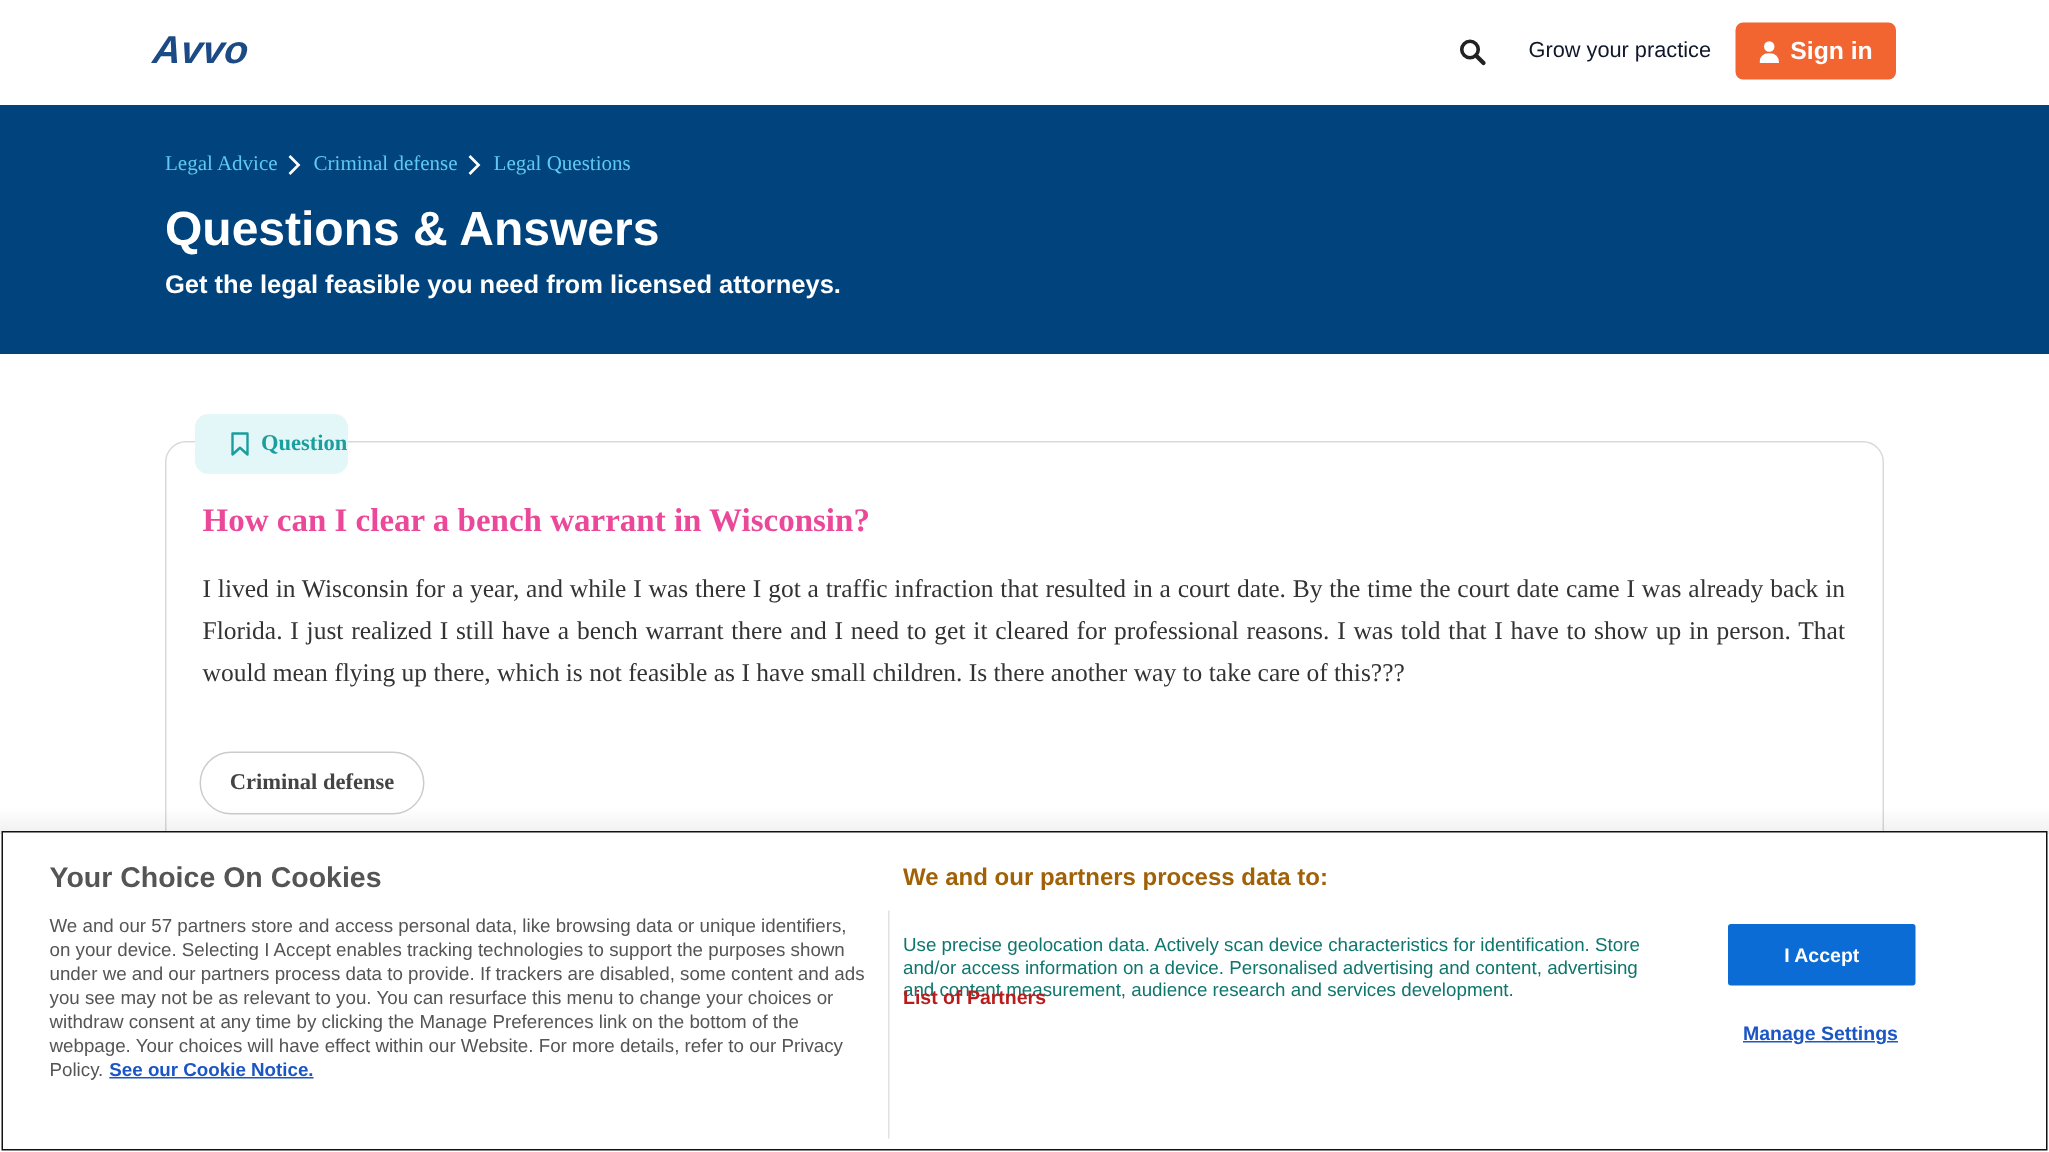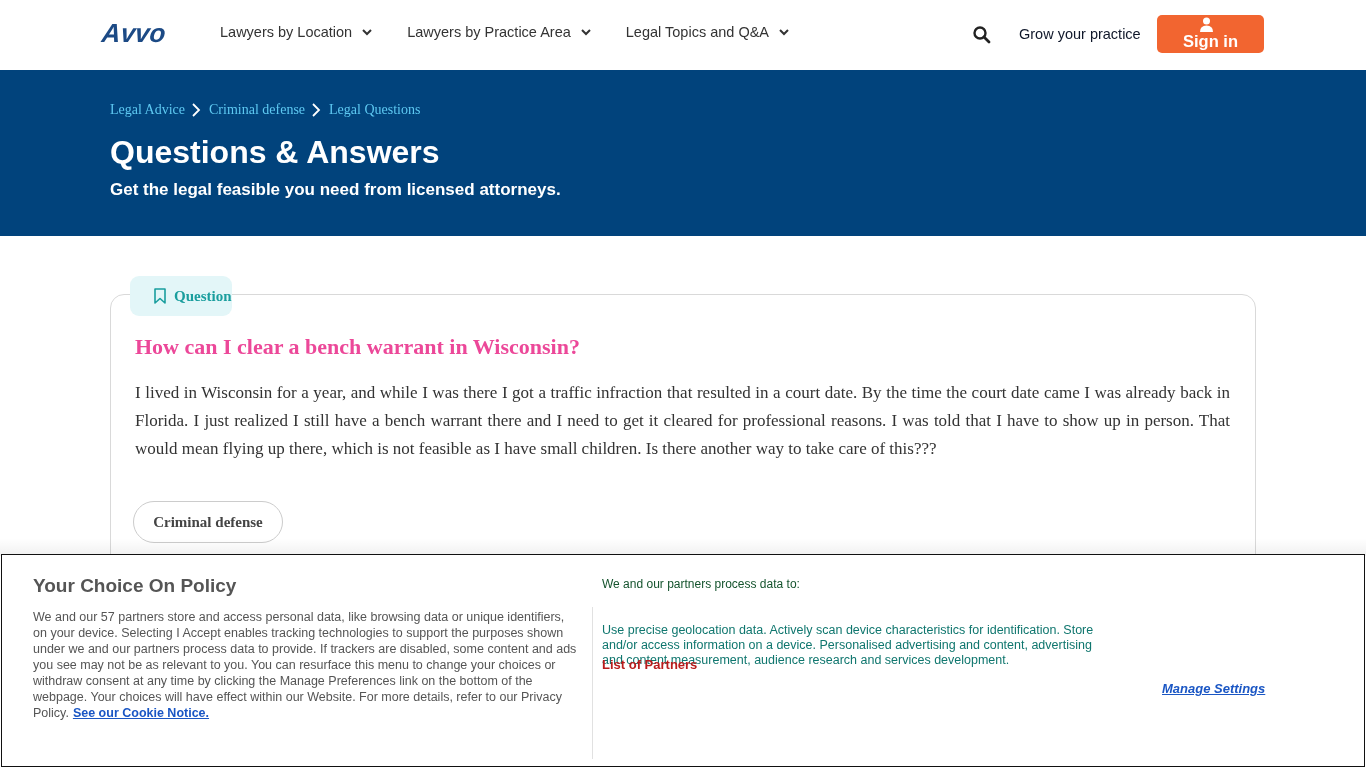--- a/index.html
+++ b/index.html
@@ -51,26 +51,6 @@
 
 <header class="topbar">
   <div class="logo">Avvo</div>
-  <nav class="nav">
-    <div class="nav-item">
-      <span>Lawyers by Location</span>
-      <svg class="chev" viewBox="0 0 12 12">
-          <path d="M2 4 L6 8 L10 4" fill="none" stroke="#333" stroke-width="2"></path>
-        </svg>
-    </div>
-    <div class="nav-item">
-      <span>Lawyers by Practice Area</span>
-      <svg class="chev" viewBox="0 0 12 12">
-          <path d="M2 4 L6 8 L10 4" fill="none" stroke="#333" stroke-width="2"></path>
-        </svg>
-    </div>
-    <div class="nav-item">
-      <span>Legal Topics and Q&amp;A</span>
-      <svg class="chev" viewBox="0 0 12 12">
-          <path d="M2 4 L6 8 L10 4" fill="none" stroke="#333" stroke-width="2"></path>
-        </svg>
-    </div>
-  </nav>
   <svg class="search-btn" viewBox="0 0 20 20">
     <circle cx="8" cy="8" r="5.5" fill="none" stroke="#222" stroke-width="2.4"></circle>
     <line x1="12" y1="12" x2="17" y2="17" stroke="#222" stroke-width="2.8" stroke-linecap="round"></line>

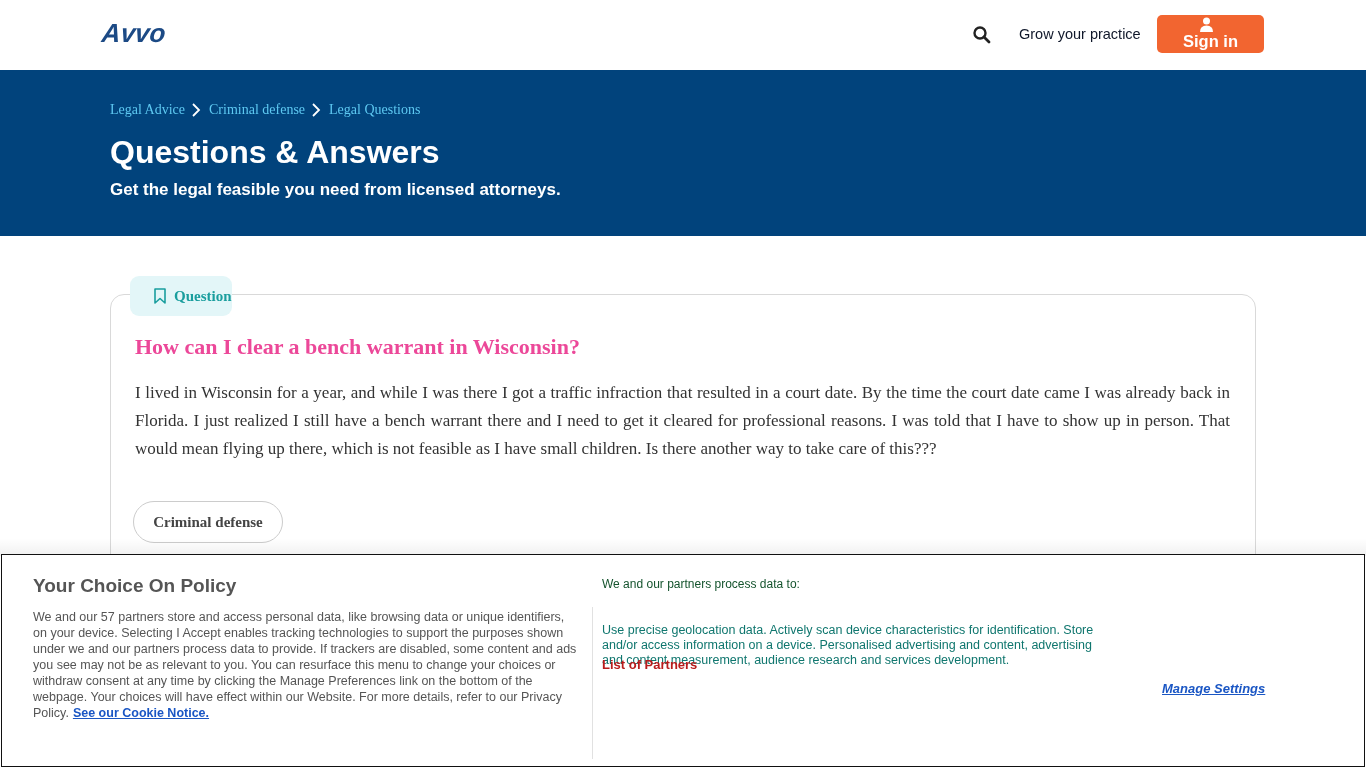--- a/index.html
+++ b/index.html
@@ -14,7 +14,7 @@
     .nav-item .chev { margin-left: 9px; width: 12px; height: 12px; display: inline-block; }
     .search-btn { position: absolute; left: 972px; top: 25px; width: 20px; height: 20px; cursor: pointer; }
     .grow-link { position: absolute; left: 1019px; top: 26px; font-size: 14.5px; color: #0f172a; text-decoration: none; cursor: pointer; white-space: nowrap; }
-    .signin-btn { position: absolute; left: 1157px; top: 15px; width: 107px; height: 38px; background: #f26530; border-radius: 5px; color: #ffffff; font-weight: bold; font-size: 16.5px; display: flex; align-items: center; justify-content: center; cursor: pointer; border: none; flex-direction: column; }
+    .signin-btn { position: absolute; left: 1157px; top: 15px; width: 107px; height: 38px; background: #f26530; border-radius: 5px; color: #ffffff; font-weight: bold; font-size: 16.5px; display: flex; align-items: center; justify-content: center; cursor: pointer; border: none; }
     .signin-btn svg { margin-right: 8px; }
 
     

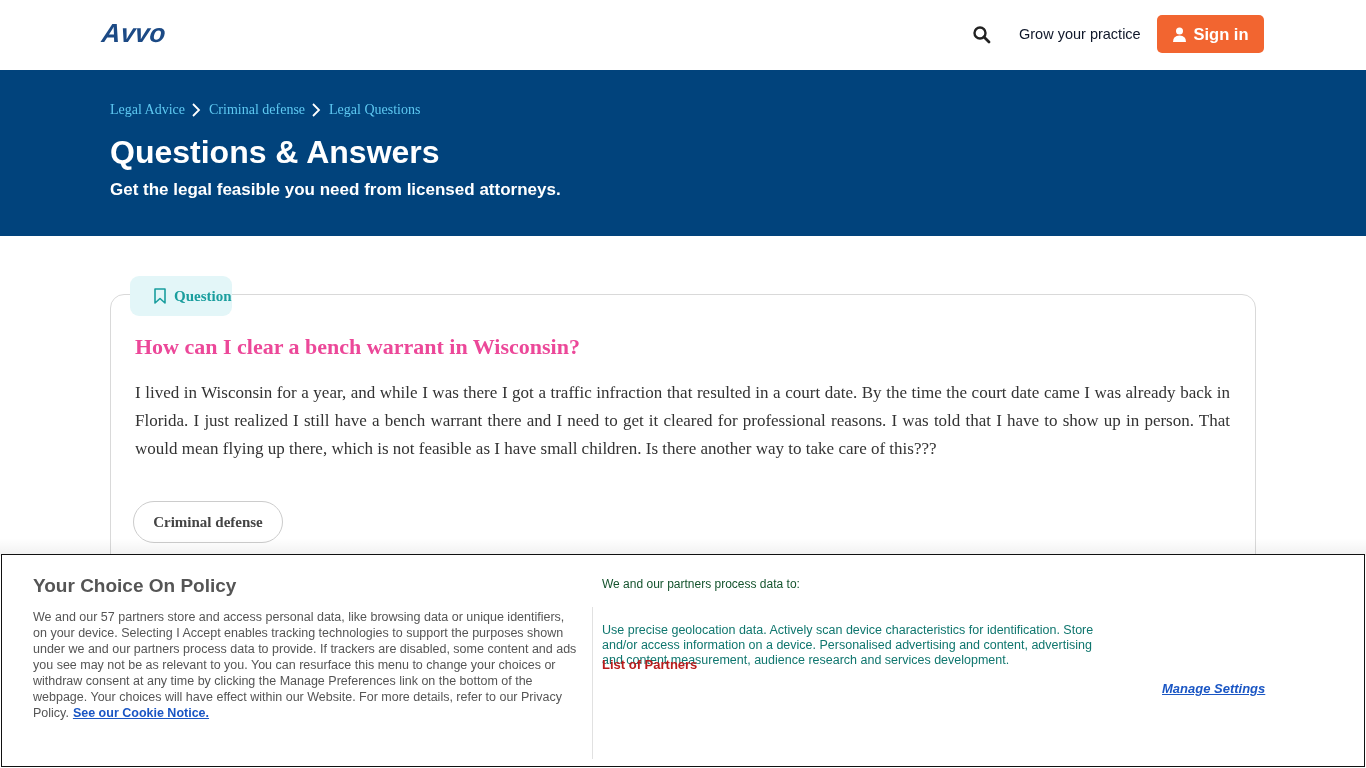--- a/index.html
+++ b/index.html
@@ -94,7 +94,7 @@
 
 <div class="cookie-shadow"></div>
 <section class="cookie">
-  <h3 class="ck-title">Your Choice On Policy</h3>
+  <h3 class="ck-title">Your Choice On Cookies</h3>
   <p class="ck-text">
     <span>We and our 57 partners store and access personal data, like browsing data or unique identifiers, on your device. Selecting I Accept enables tracking technologies to support the purposes shown under we and our partners process data to provide. If trackers are disabled, some content and ads you see may not be as relevant to you. You can resurface this menu to change your choices or withdraw consent at any time by clicking the Manage Preferences link on the bottom of the webpage. Your choices will have effect within our Website. For more details, refer to our Privacy Policy.</span><a>See our Cookie Notice.</a>
   </p>

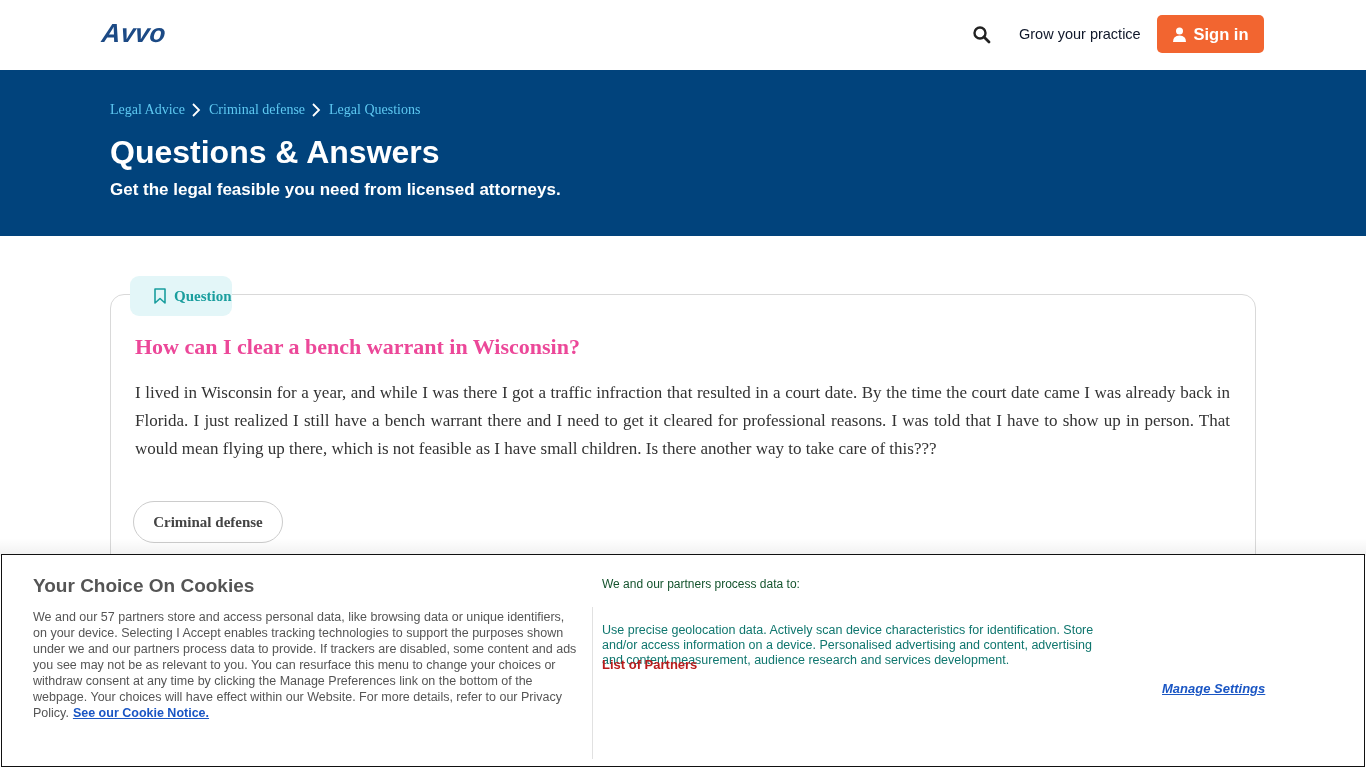--- a/index.html
+++ b/index.html
@@ -40,7 +40,7 @@
     .ck-text { position: absolute; left: 31px; top: 54px; width: 545px; font-size: 12.5px; line-height: 16px; color: #555555; }
     .ck-text a { color: #1a56c4; font-weight: bold; text-decoration: underline; cursor: pointer; margin-left: 4px; }
     .ck-divider { position: absolute; left: 590px; top: 52px; width: 1px; height: 152px; background: #e1e1e1; }
-    .ck-subtitle { position: absolute; left: 600px; top: 22px; font-size: 12px; font-weight: normal; color: #14532d; white-space: nowrap; }
+    .ck-subtitle { position: absolute; left: 600px; top: 22px; font-size: 16px; font-weight: bold; color: #a16207; white-space: nowrap; }
     .ck-purposes { position: absolute; left: 600px; top: 68px; width: 500px; font-size: 12.5px; line-height: 15px; color: #0f766e; }
     .ck-partners { position: absolute; left: 600px; top: 102px; font-size: 13px; font-weight: bold; color: #b91c1c; cursor: pointer; text-decoration: none; white-space: nowrap; }
     .ck-accept { position: absolute; left: 1150px; top: 61px; width: 125px; height: 41px; background: #0a6cd4; color: #ffffff; font-weight: bold; font-size: 13px; border: none; border-radius: 2px; display: flex; align-items: center; justify-content: center; cursor: pointer; }

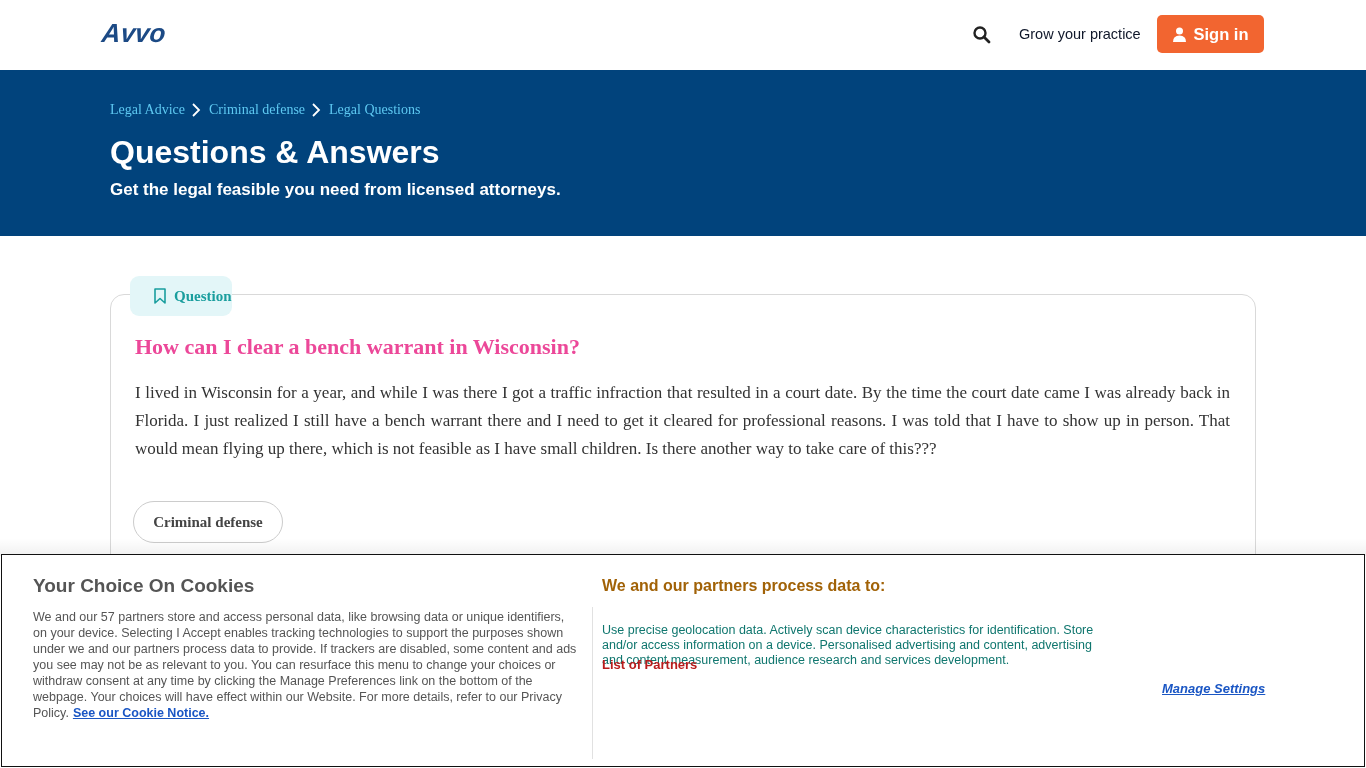--- a/index.html
+++ b/index.html
@@ -102,6 +102,7 @@
   <h4 class="ck-subtitle">We and our partners process data to:</h4>
   <p class="ck-purposes">Use precise geolocation data. Actively scan device characteristics for identification. Store and/or access information on a device. Personalised advertising and content, advertising and content measurement, audience research and services development.</p>
   <a class="ck-partners">List of Partners</a>
+  <button class="ck-accept">I Accept</button>
   <a class="ck-manage">Manage Settings</a>
 </section>
 

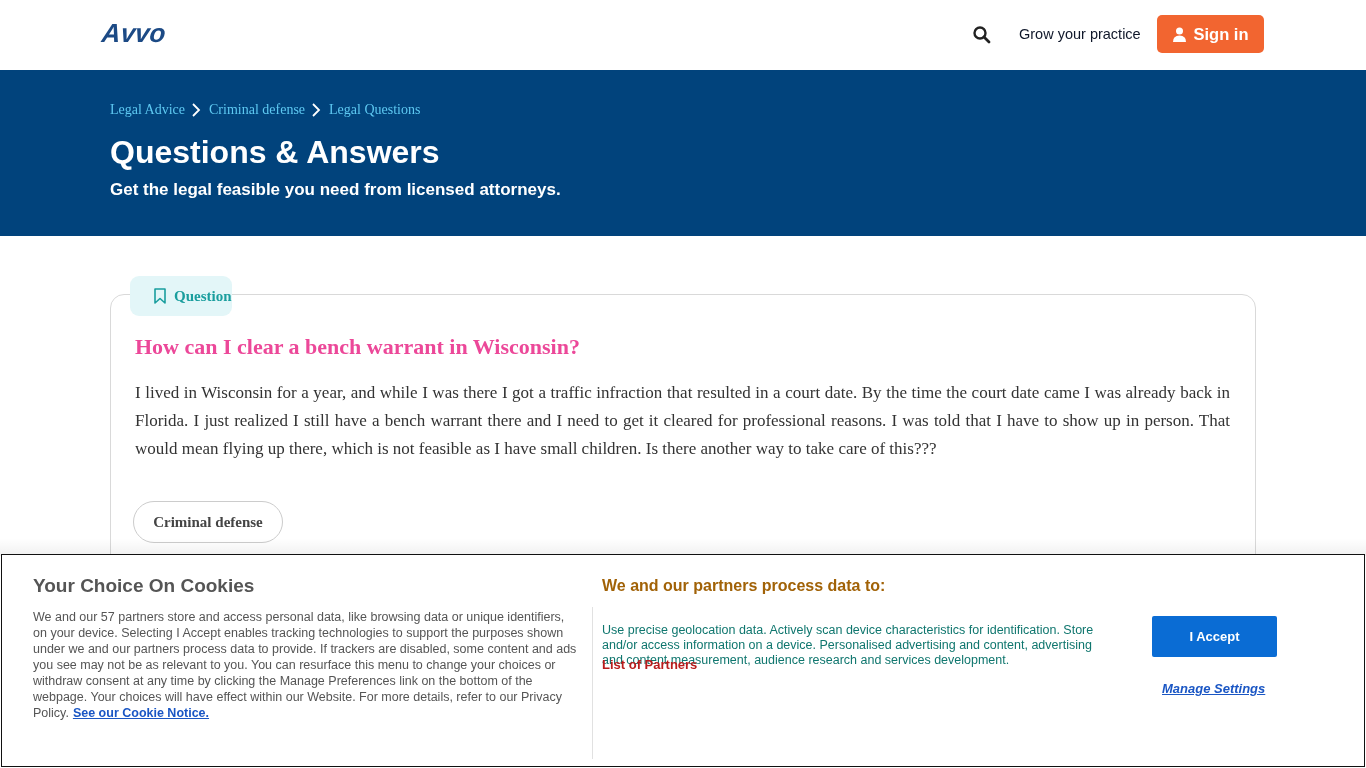--- a/index.html
+++ b/index.html
@@ -44,7 +44,7 @@
     .ck-purposes { position: absolute; left: 600px; top: 68px; width: 500px; font-size: 12.5px; line-height: 15px; color: #0f766e; }
     .ck-partners { position: absolute; left: 600px; top: 102px; font-size: 13px; font-weight: bold; color: #b91c1c; cursor: pointer; text-decoration: none; white-space: nowrap; }
     .ck-accept { position: absolute; left: 1150px; top: 61px; width: 125px; height: 41px; background: #0a6cd4; color: #ffffff; font-weight: bold; font-size: 13px; border: none; border-radius: 2px; display: flex; align-items: center; justify-content: center; cursor: pointer; }
-    .ck-manage { position: absolute; left: 1160px; top: 126px; font-size: 13px; font-weight: bold; color: #1a56c4; text-decoration: underline; cursor: pointer; white-space: nowrap; font-style: italic; }
+    .ck-manage { position: absolute; left: 1160px; top: 126px; font-size: 13px; font-weight: bold; color: #1a56c4; text-decoration: underline; cursor: pointer; white-space: nowrap; }
   </style>
 </head>
 <body>

